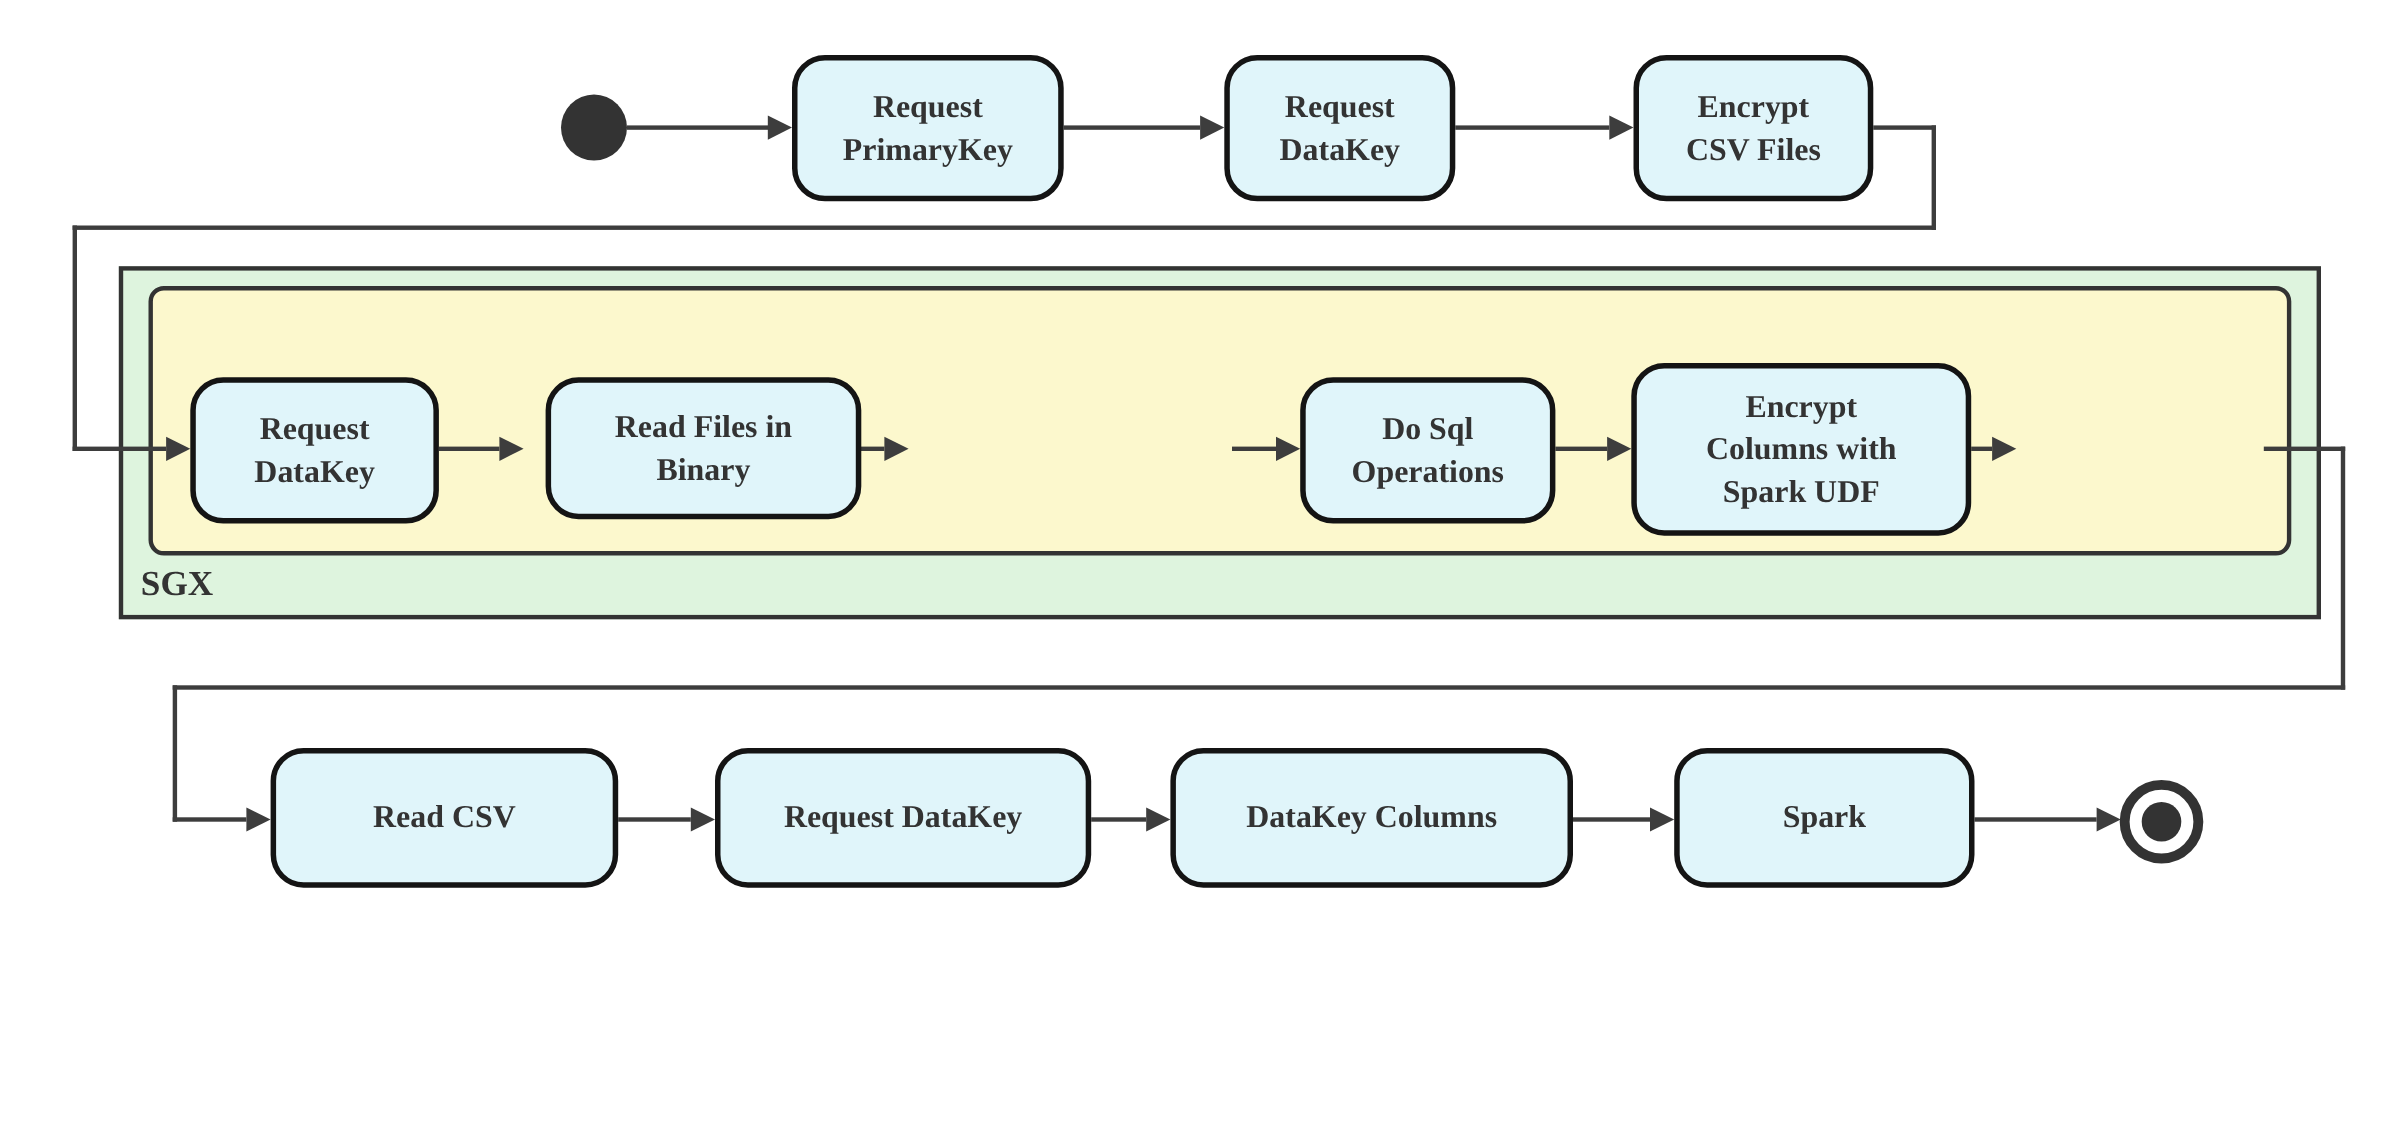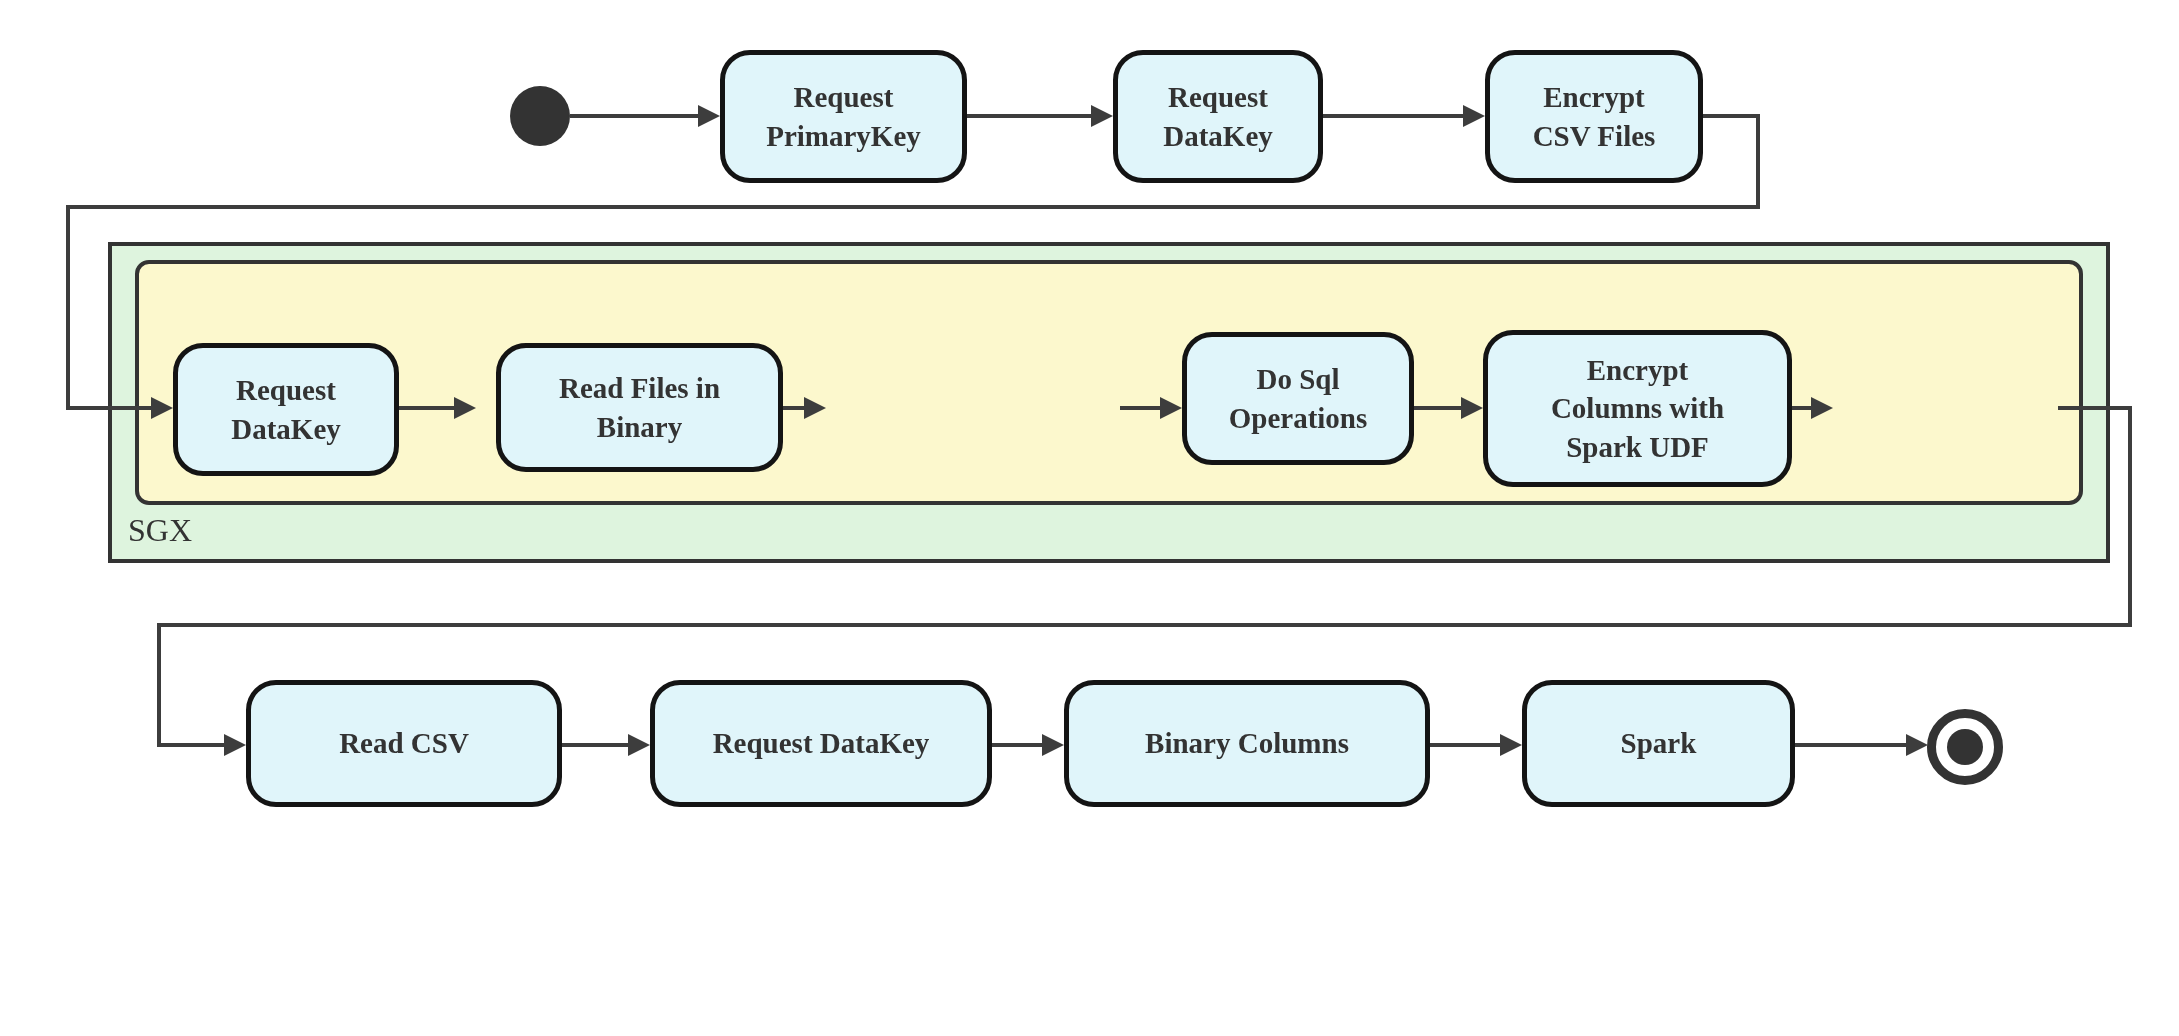--- a/index.html
+++ b/index.html
@@ -99,7 +99,7 @@
 DataKey</div>
   <div class="node" style="left:480px; top:343px; width:287px; height:129px;margin-left:16px;">Read Files in
 Binary</div>
-  <div class="node" style="left:1182px; top:332px; width:232px; height:133px;">Do Sql
+  <div class="node" style="left:1182px; top:343px; width:232px; height:133px;">Do Sql
 Operations</div>
   <div class="node" style="left:1483px; top:330px; width:309px; height:157px;">Encrypt
 Columns with

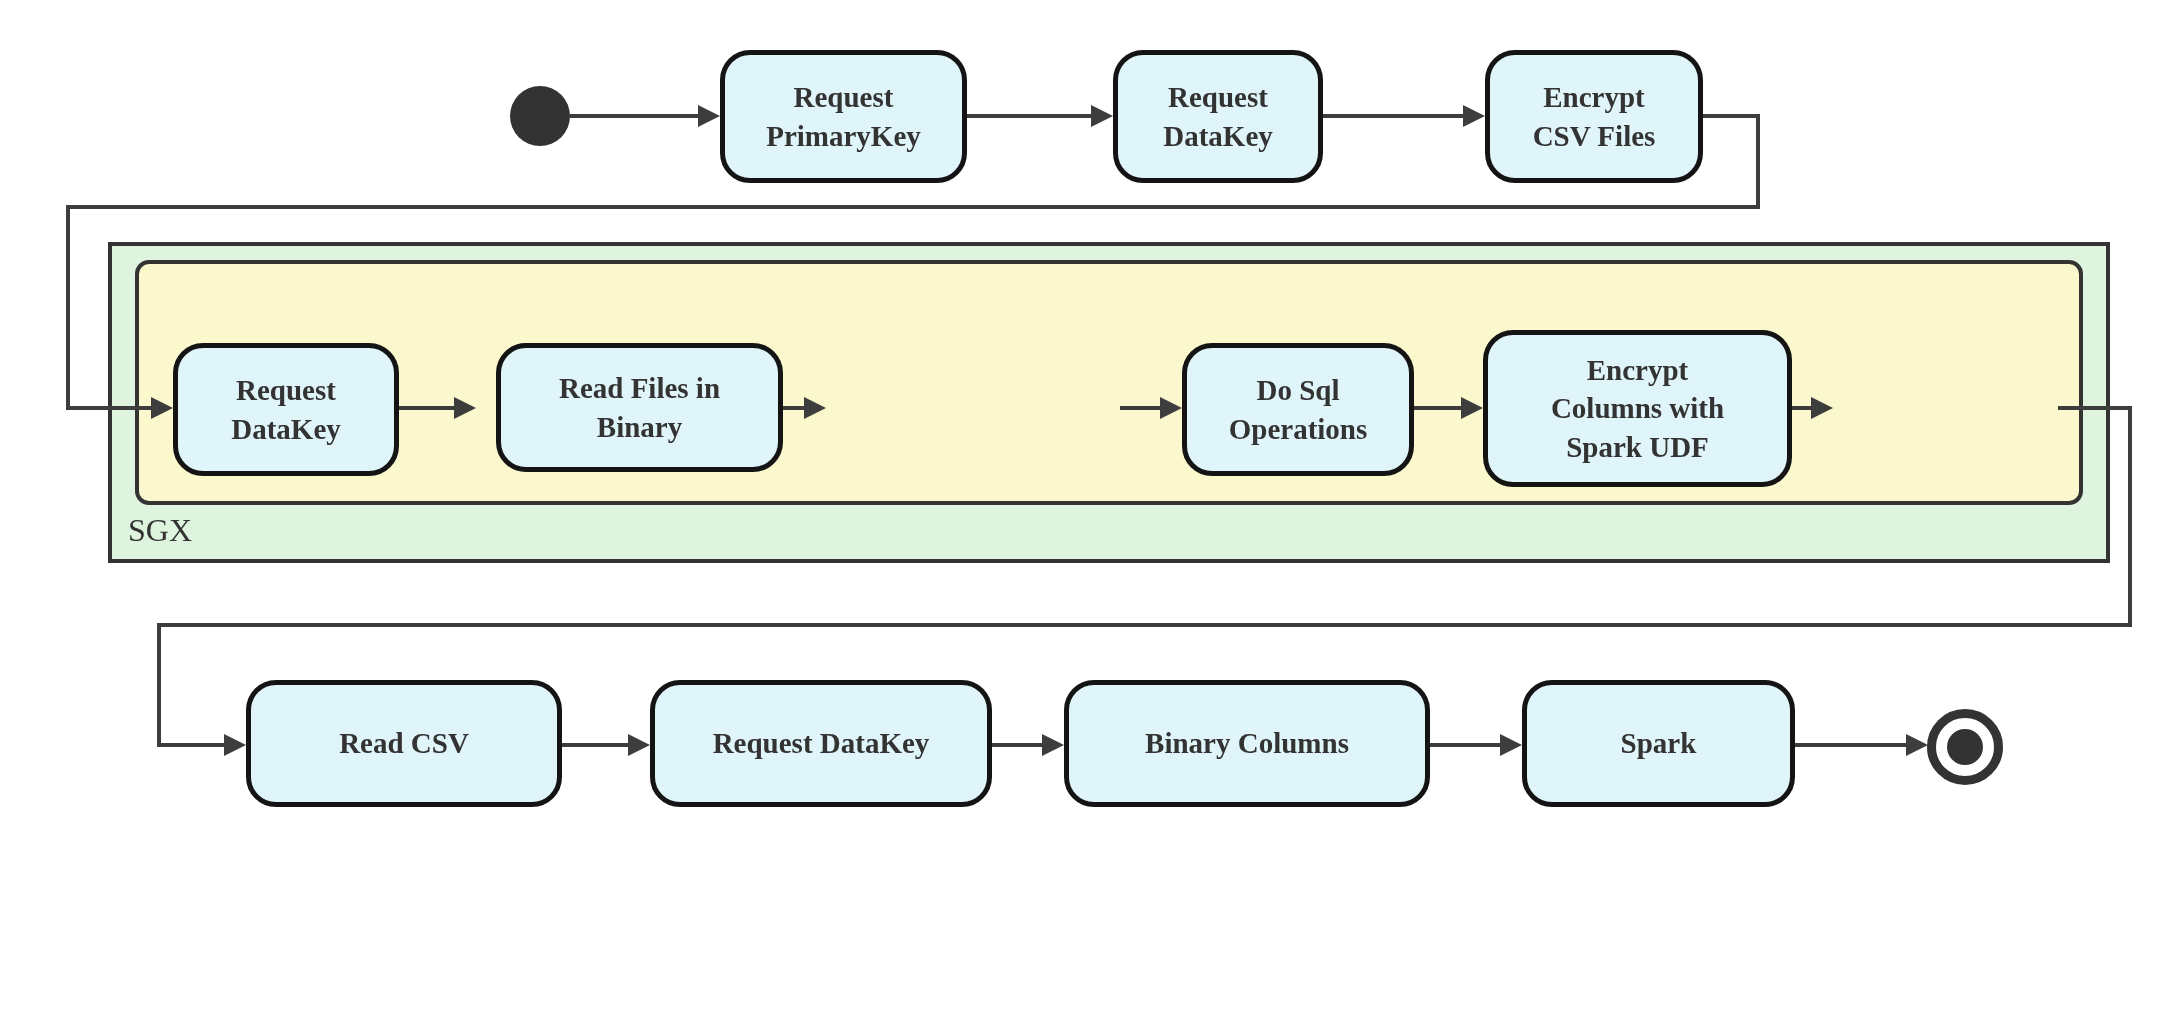--- a/index.html
+++ b/index.html
@@ -14,7 +14,7 @@
   .container-label { position:absolute; z-index:1; color:#333333; }
   .spark-title { font-size:34px; font-weight:bold; }
   .spark-mode { font-size:34px; font-style:italic; font-weight:normal; }
-  .sgx-label { font-size:32px; font-weight:normal; }
+  .sgx-label { font-size:32px; font-weight:bold; }
   .hl { position:absolute; height:4px; background:#3d3d3d; z-index:2; }
   .vl { position:absolute; width:4px; background:#3d3d3d; z-index:2; }
   .ar { position:absolute; width:0; height:0; z-index:2;

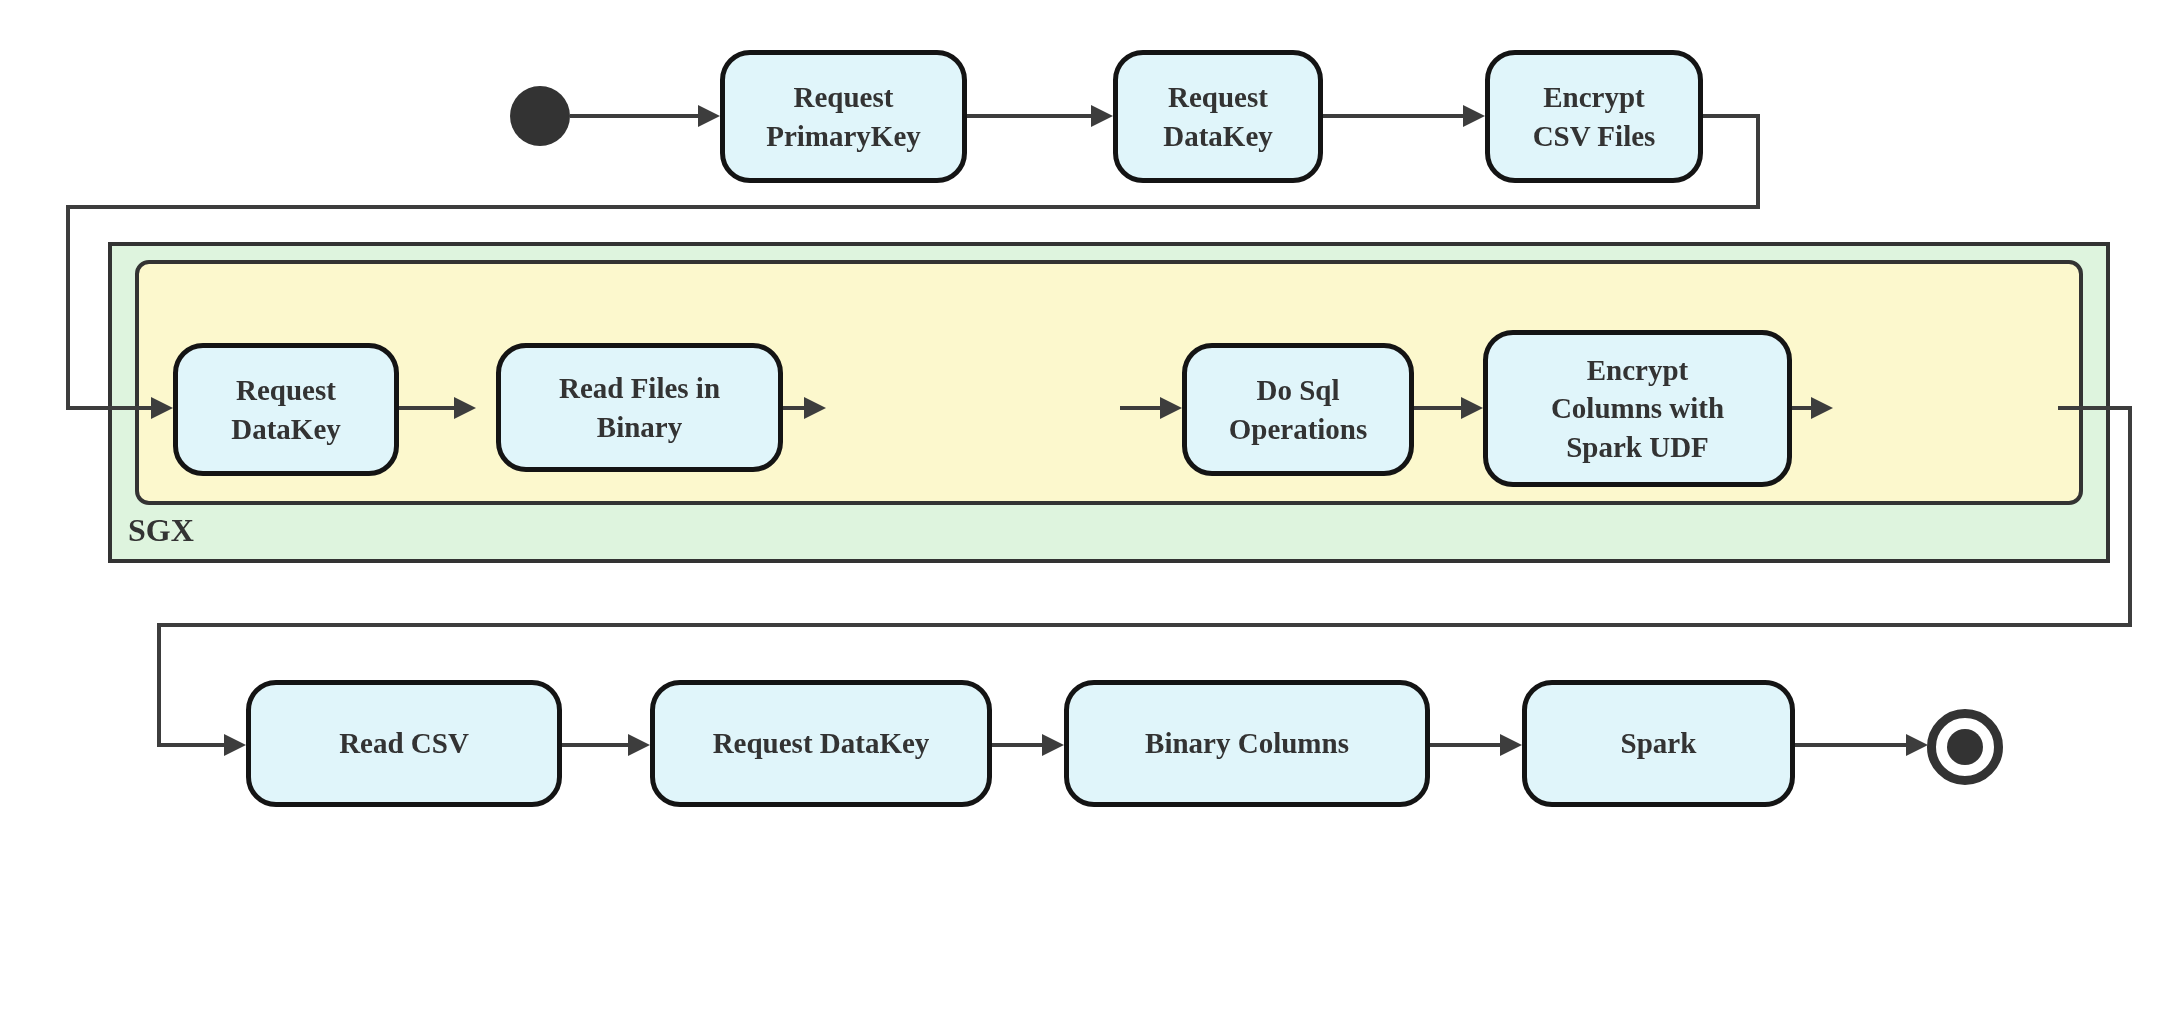--- a/index.html
+++ b/index.html
@@ -107,7 +107,7 @@
 
   <div class="node" style="left:246px; top:680px; width:316px; height:127px;text-align:right;">Read CSV</div>
   <div class="node" style="left:650px; top:680px; width:342px; height:127px;">Request DataKey</div>
-  <div class="node" style="left:1064px; top:680px; width:366px; height:127px;">Binary Columns</div>
+  <div class="node" style="left:1064px; top:680px; width:366px; height:127px;">DataKey Columns</div>
   <div class="node" style="left:1522px; top:680px; width:273px; height:127px;">Spark</div>
 
   <div class="end-ring" style="left:1927px; top:709px;">

